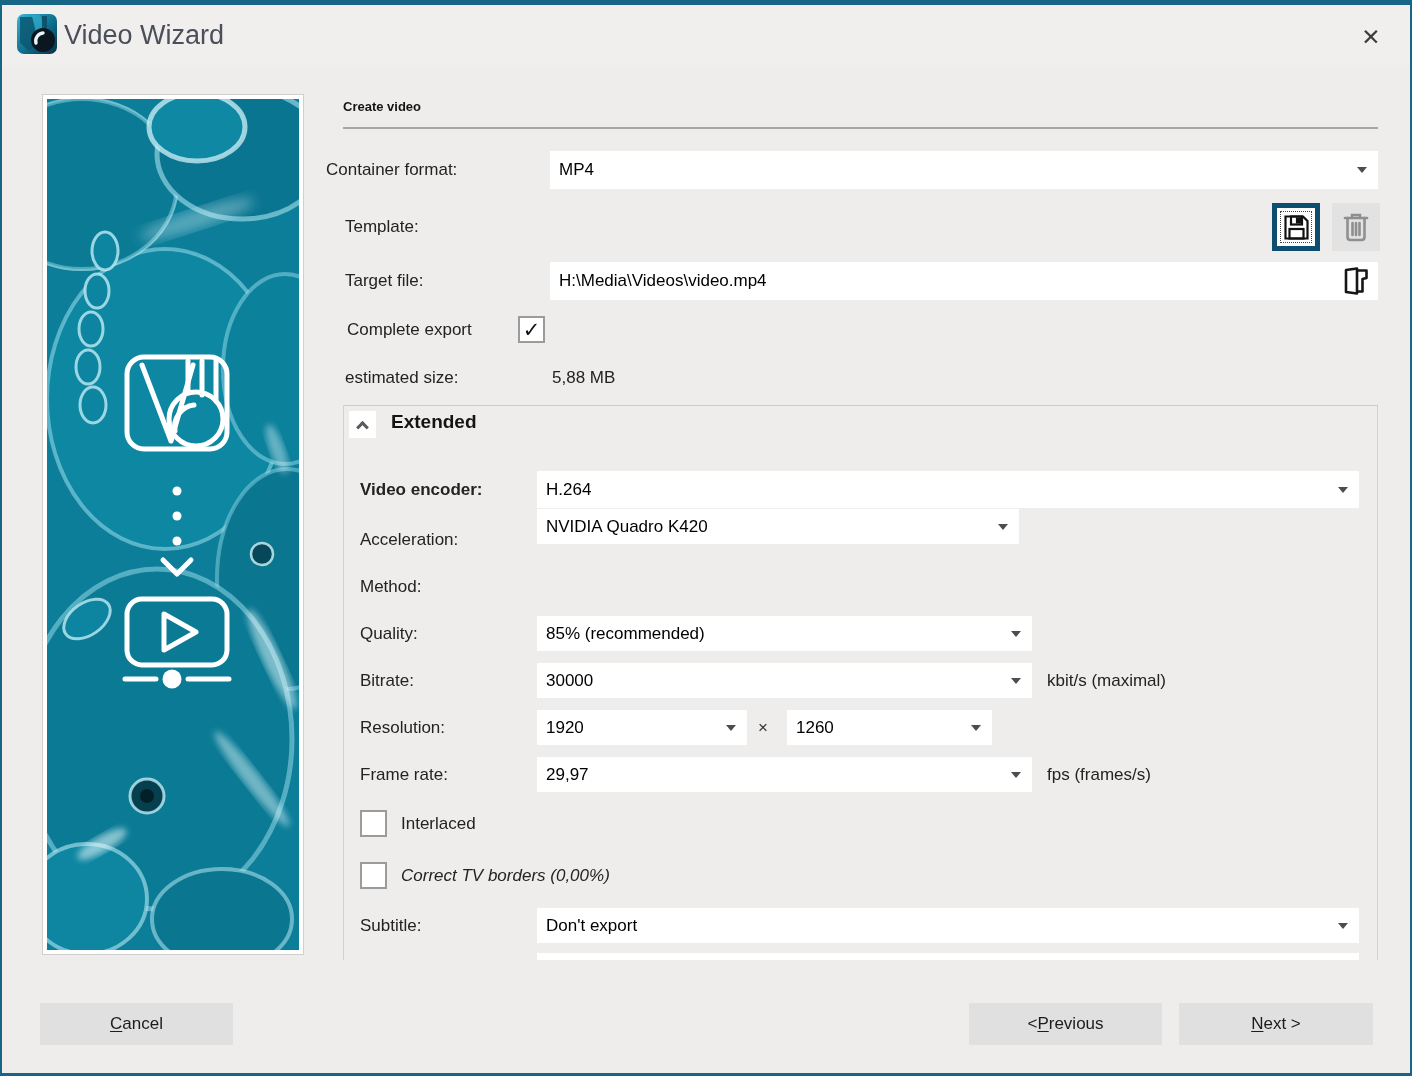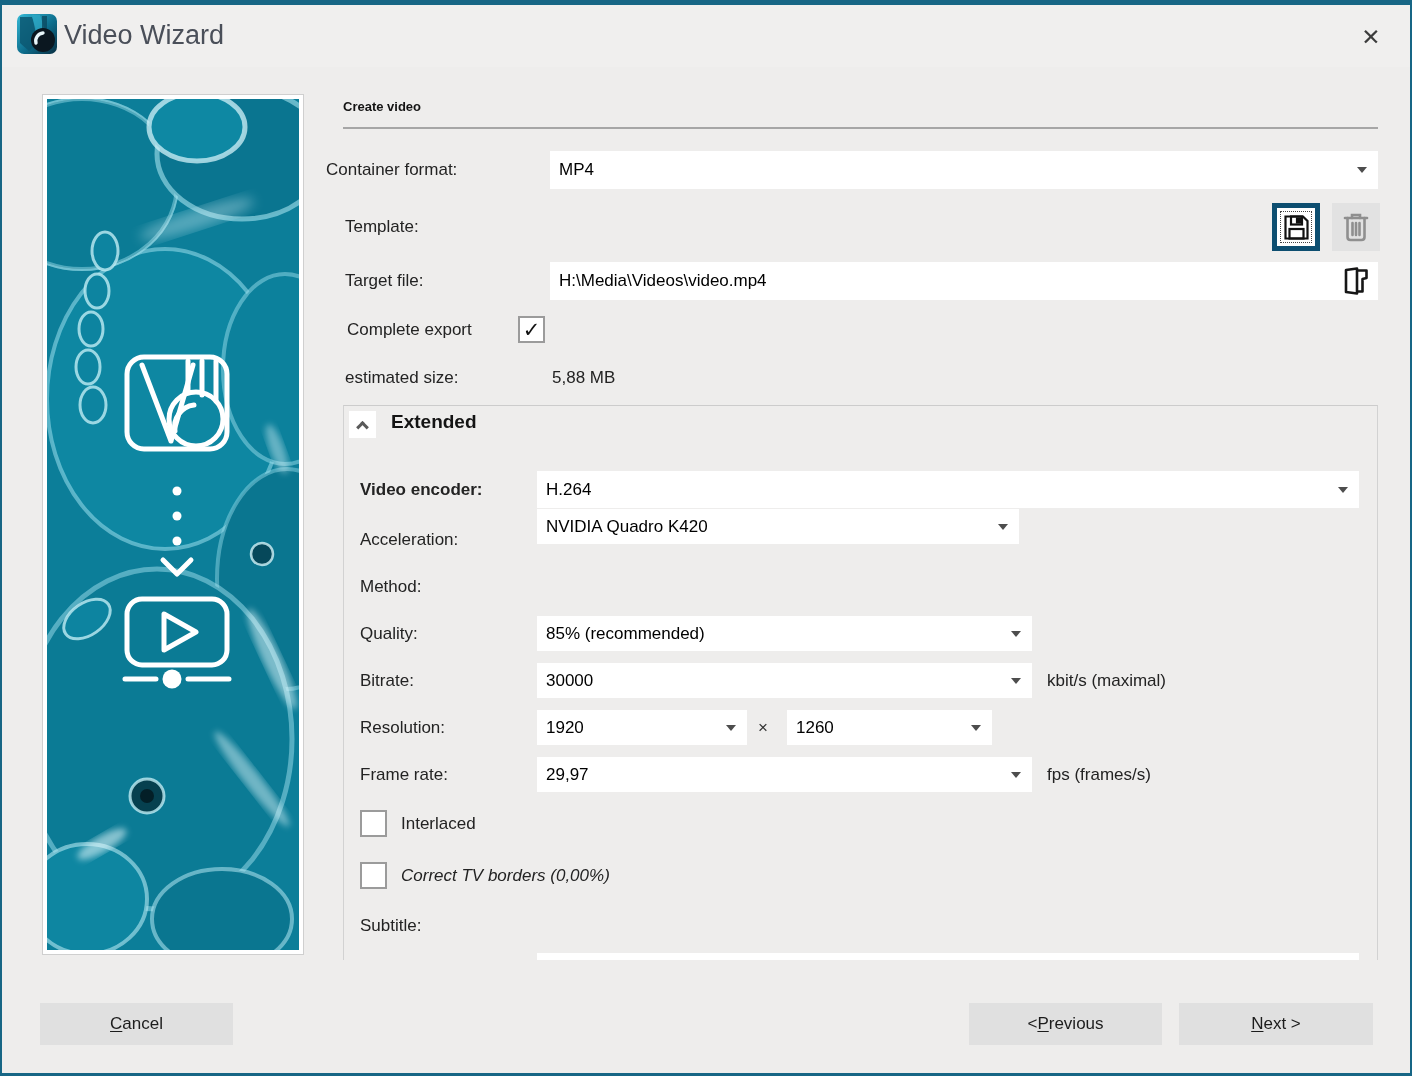--- a/index.html
+++ b/index.html
@@ -294,6 +294,10 @@
   <div class="f-label" style="left:399px; top:854px; height:33px;font-style:italic;">Correct TV borders (0,00%)</div>
 
   <div class="f-label" style="left:358px; top:903px; height:35px;">Subtitle:</div>
+  <div class="combo" style="left:535px; top:903px; width:822px; height:35px;">
+    <span>Don't export</span>
+    <span class="dd-arrow"></span>
+  </div>
 
   <div class="cutoff-row"></div>
 

